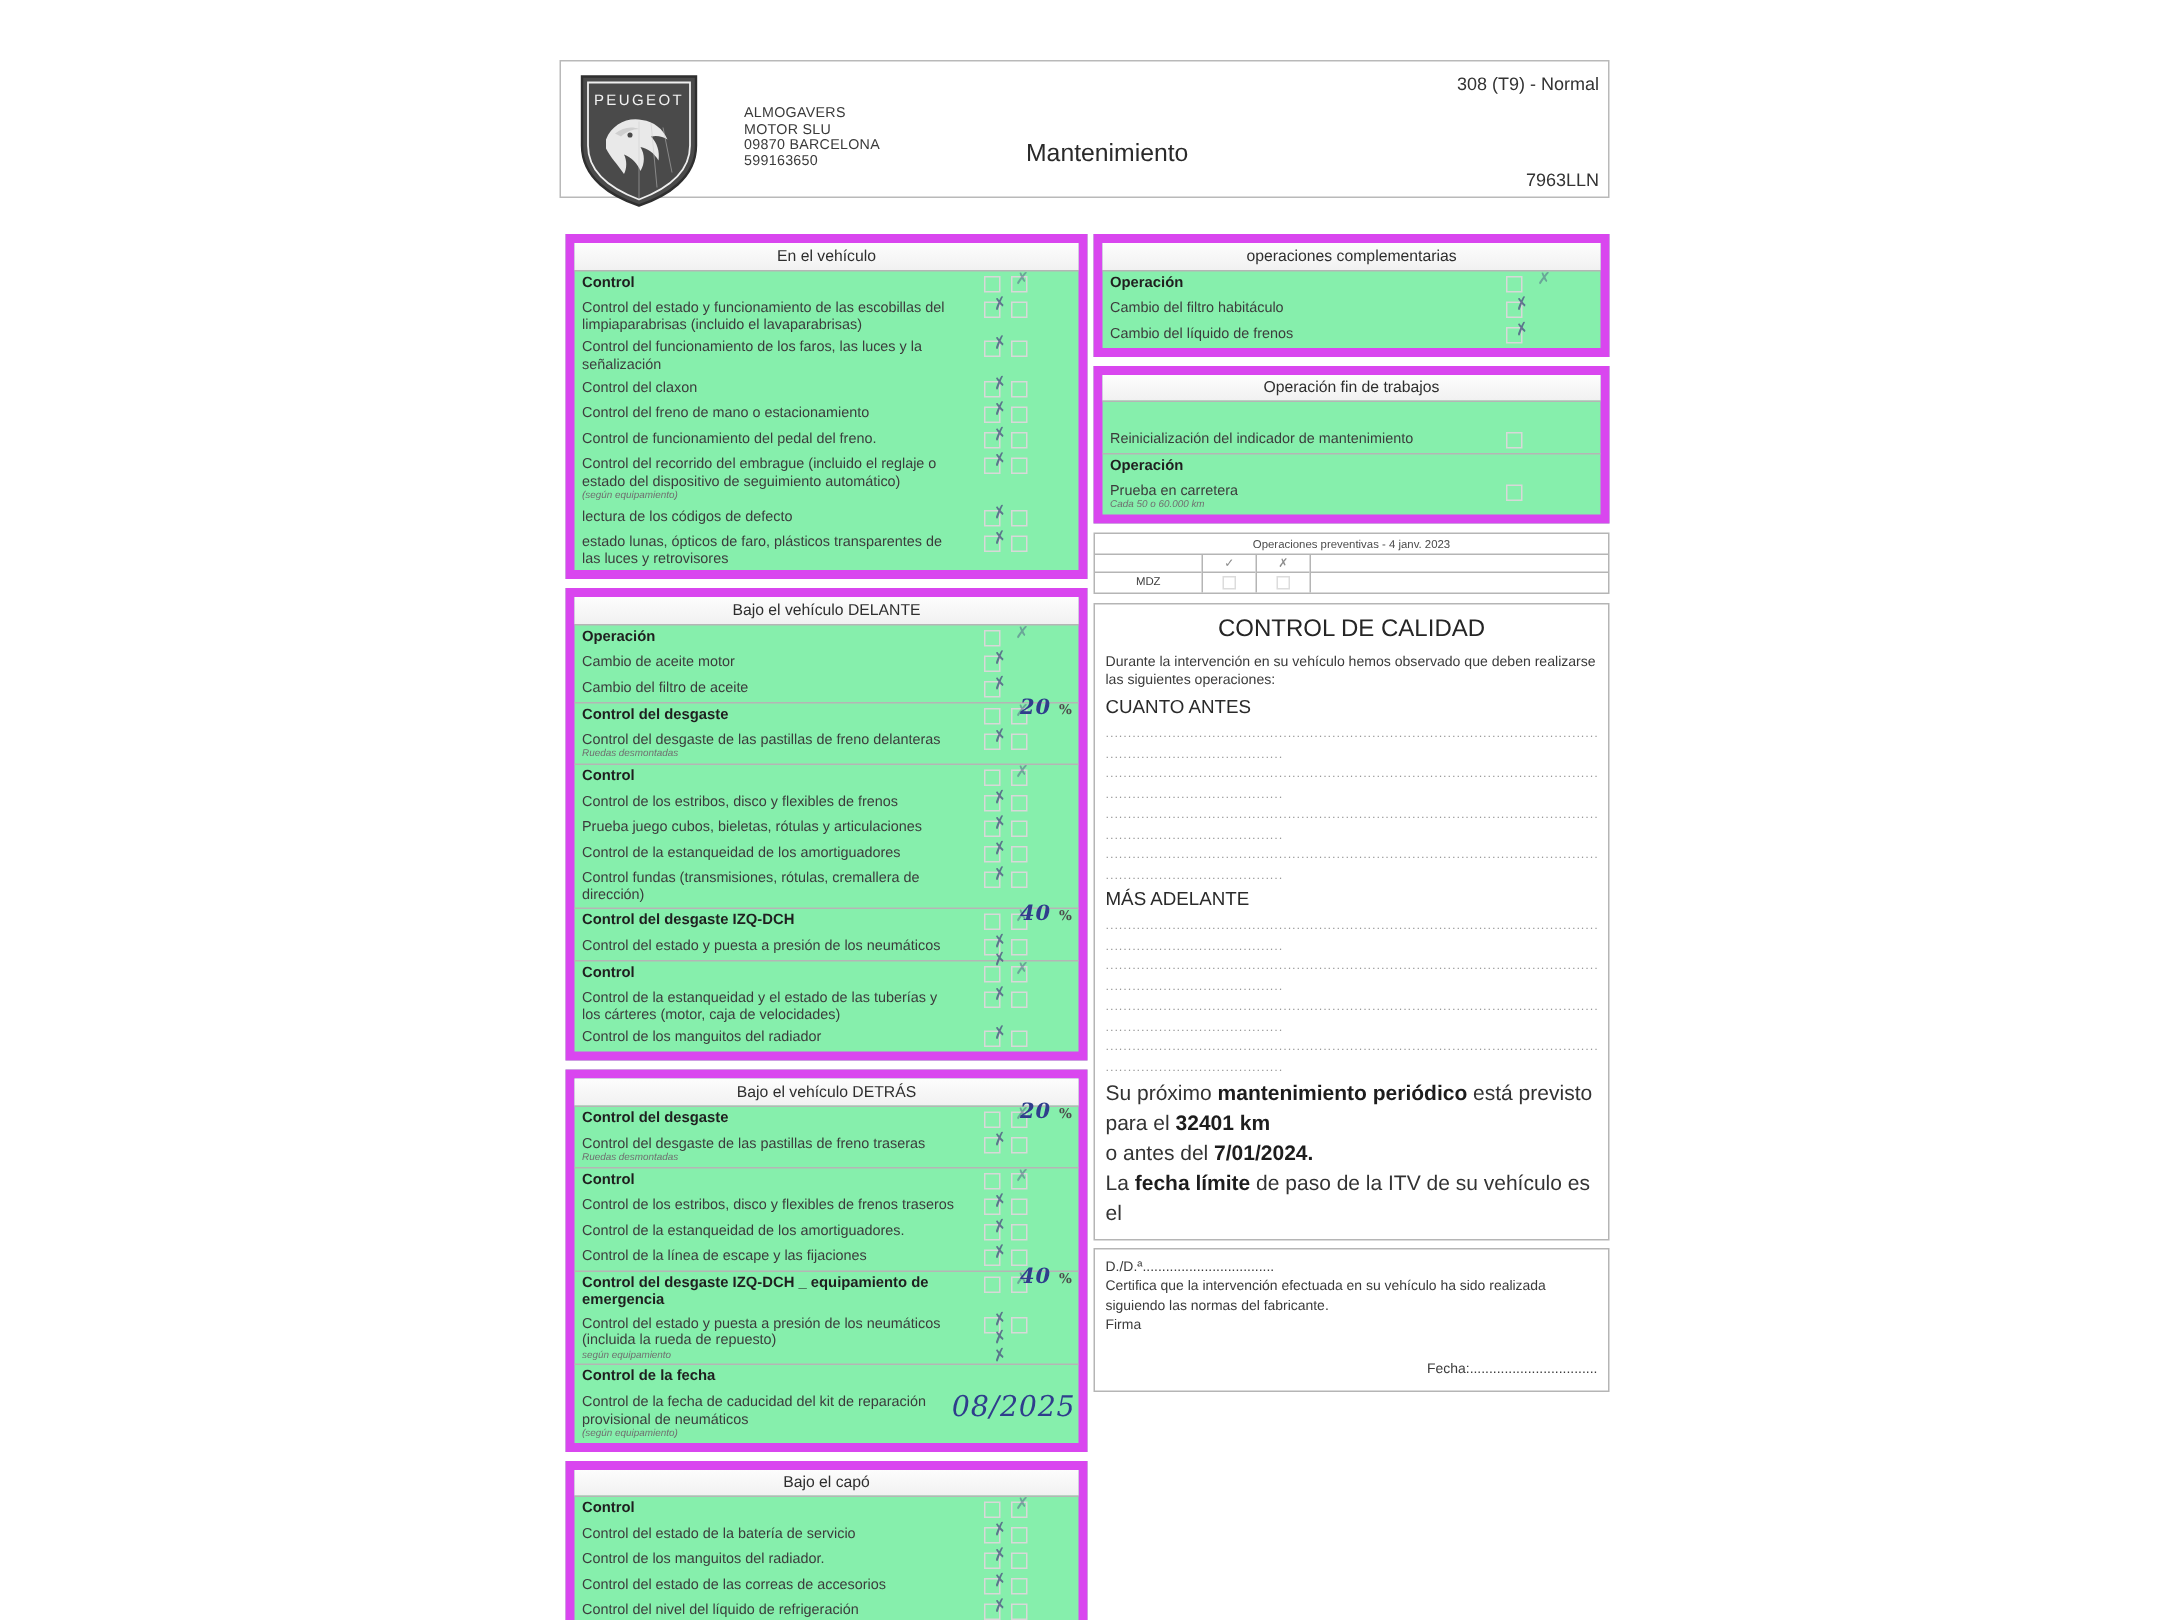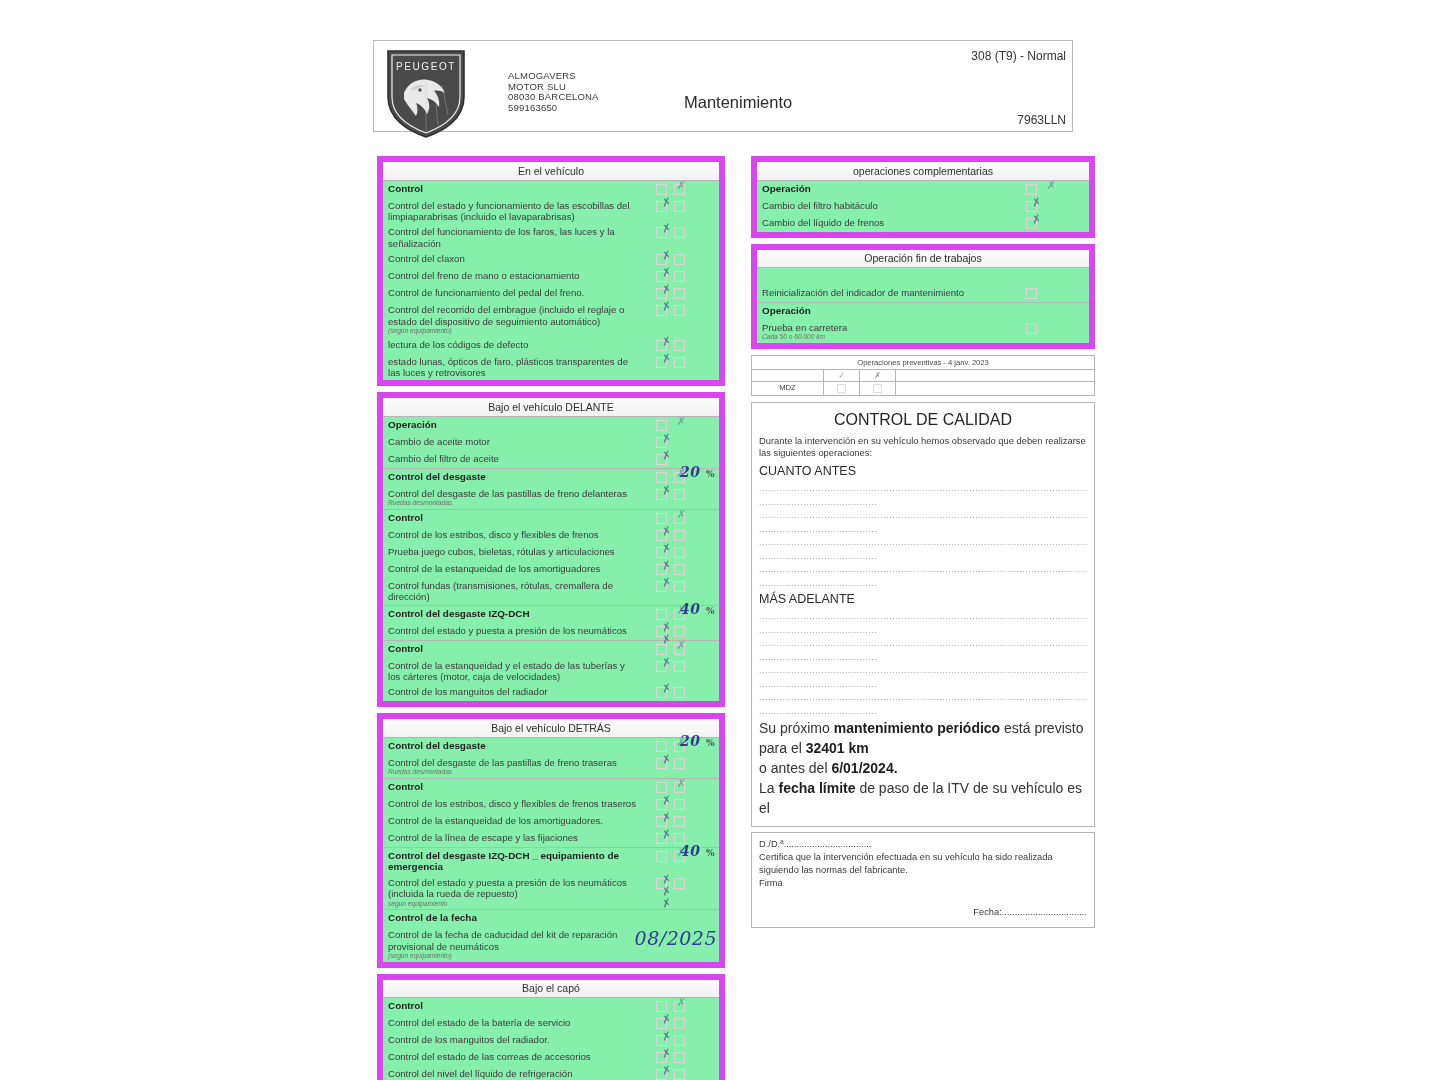--- a/index.html
+++ b/index.html
@@ -45,7 +45,6 @@
     line-height: 10.6px;
     color: #3a3a3a;
     letter-spacing: .2px;
-    margin-left: 12px;
   }
   .doc-title {
     position: absolute;

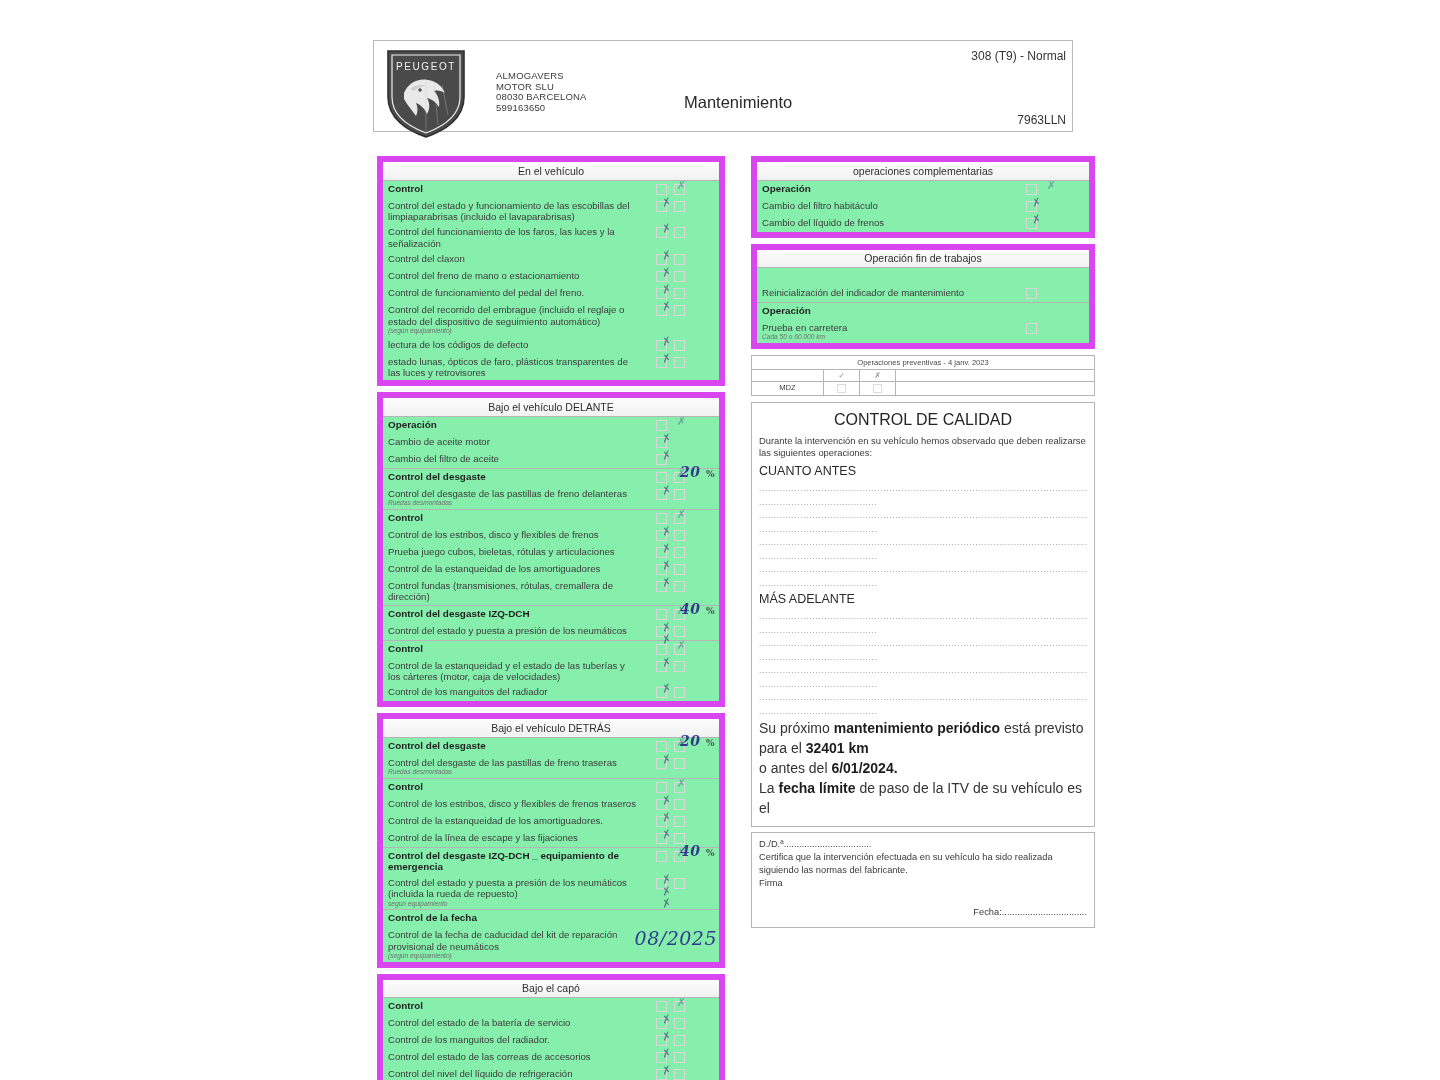--- a/index.html
+++ b/index.html
@@ -260,7 +260,7 @@
     <div class="dealer">
       <div>ALMOGAVERS</div>
       <div>MOTOR SLU</div>
-      <div>08030 BARCELONA</div>
+      <div>09870 BARCELONA</div>
       <div>599163650</div>
     </div>
 

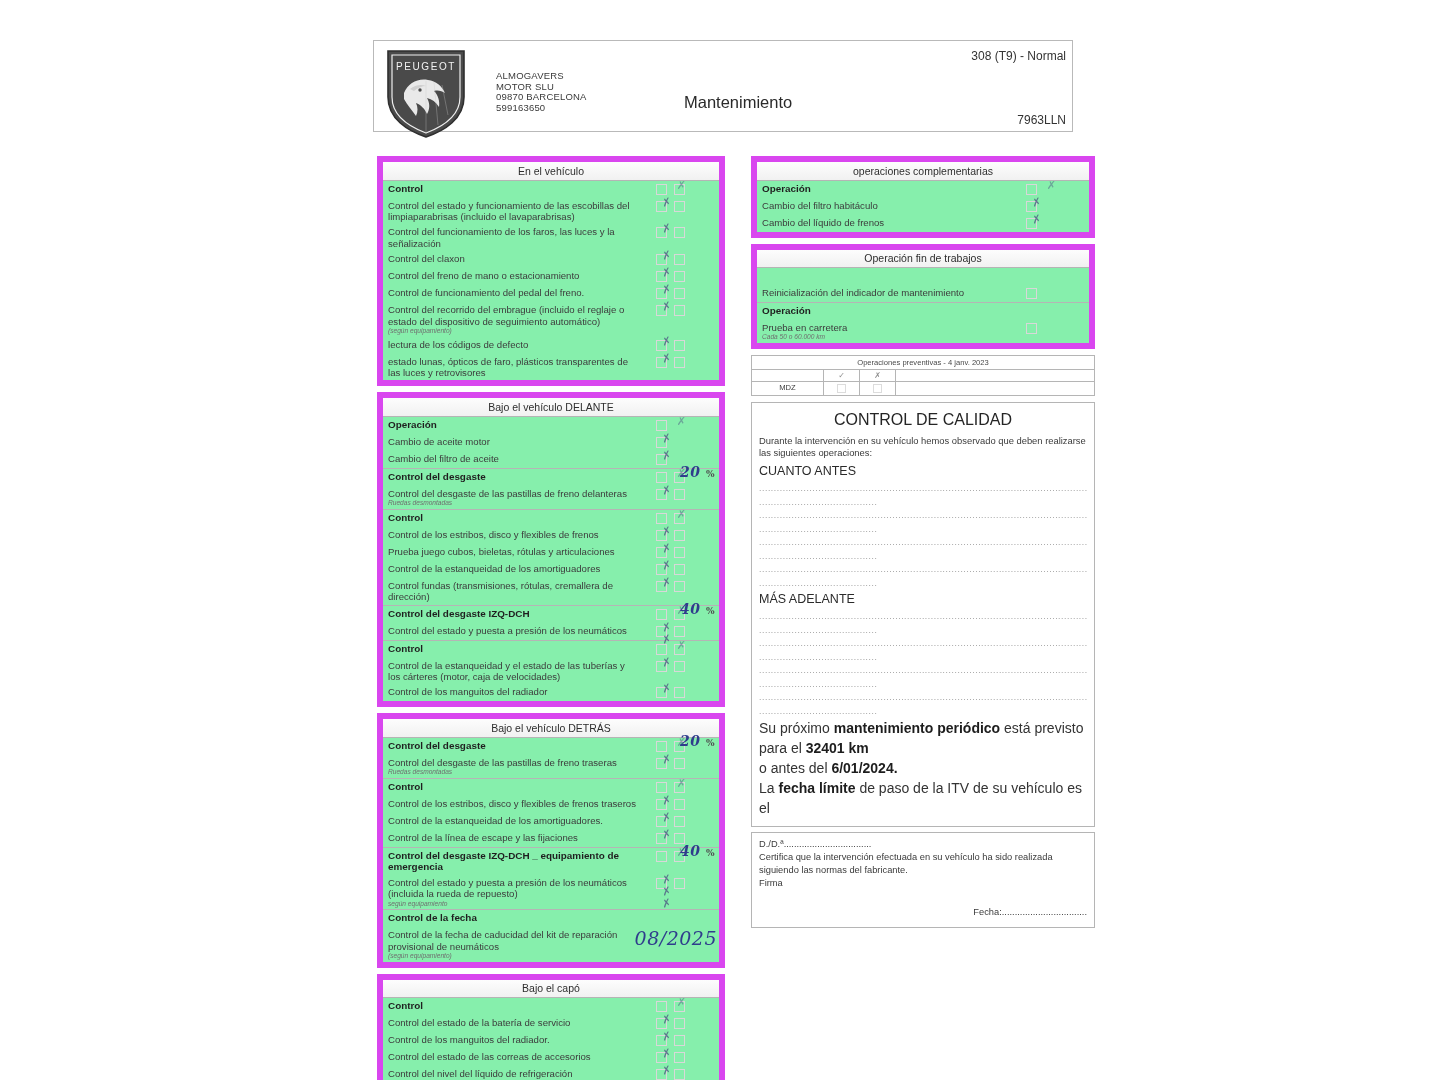--- a/index.html
+++ b/index.html
@@ -75,7 +75,7 @@
     width: 700px;
   }
   .col-left { position: absolute; left: 4px; top: 0; width: 348px; }
-  .col-right { position: absolute; left: 356px; top: 0; width: 344px; margin-left: 22px; }
+  .col-right { position: absolute; left: 356px; top: 0; width: 344px; }
 
   .block {
     border: 6px solid #d946ef;

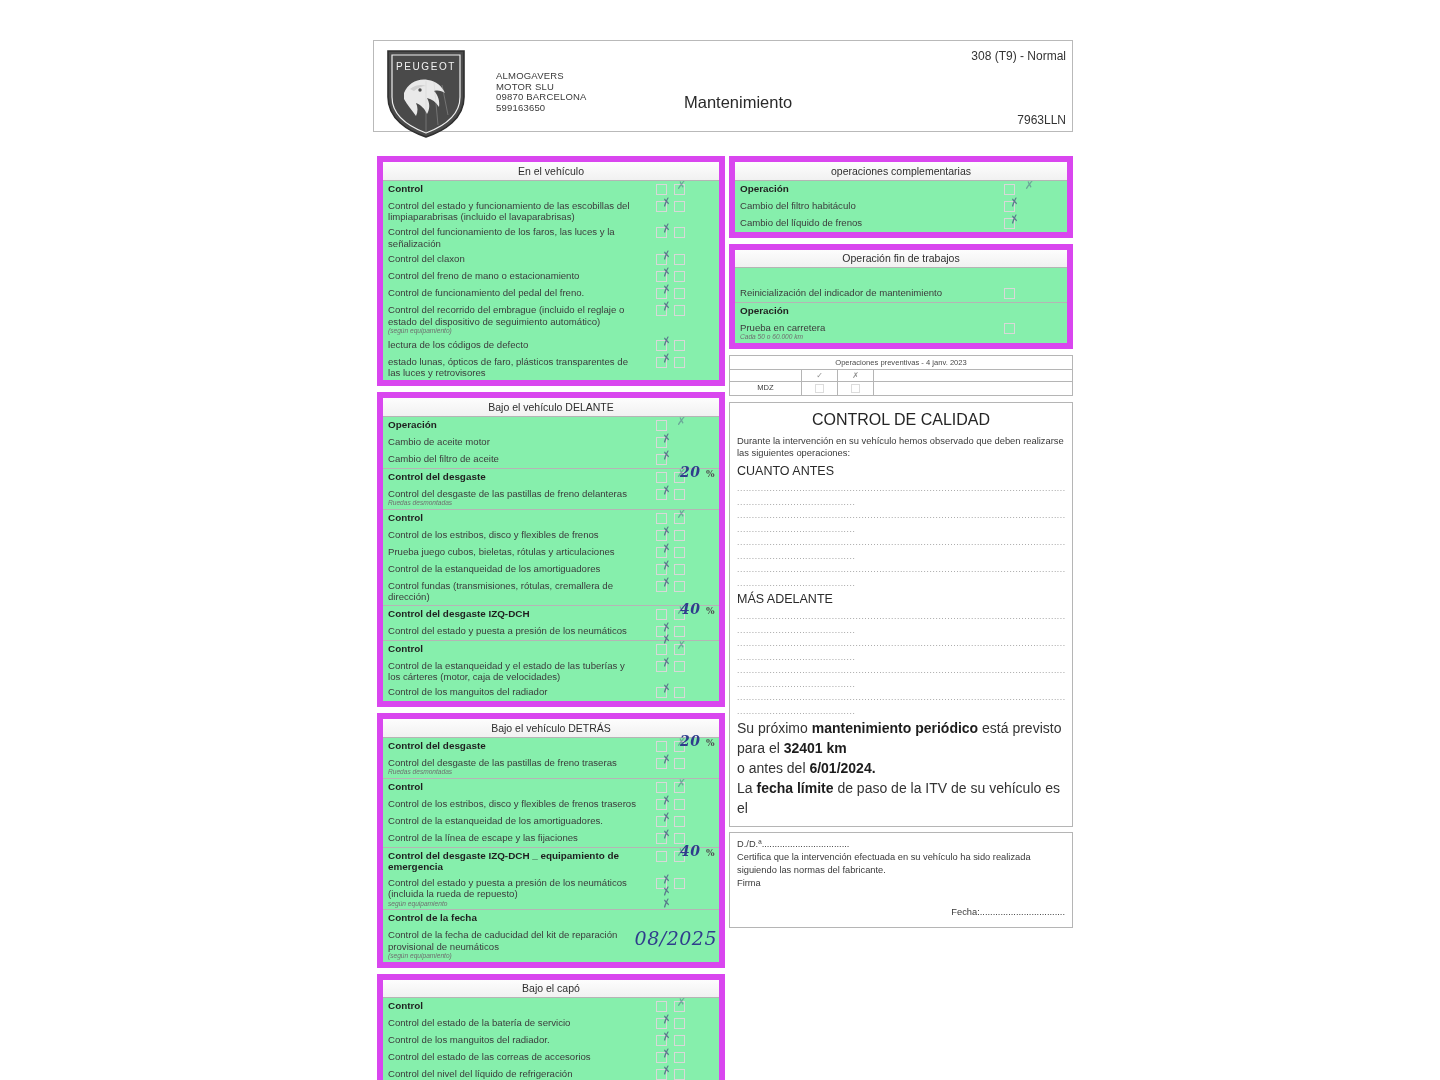--- a/index.html
+++ b/index.html
@@ -428,7 +428,7 @@
             <span>Su próximo </span><b>mantenimiento periódico</b><span> está previsto para el </span><b>32401 km</b>
           </div>
           <div>
-            <span>o antes del </span><b>6/01/2024.</b>
+            <span>o antes del </span><b>7/01/2024.</b>
           </div>
           <div>
             <span>La </span><b>fecha límite</b><span> de paso de la ITV de su vehículo es el</span>

